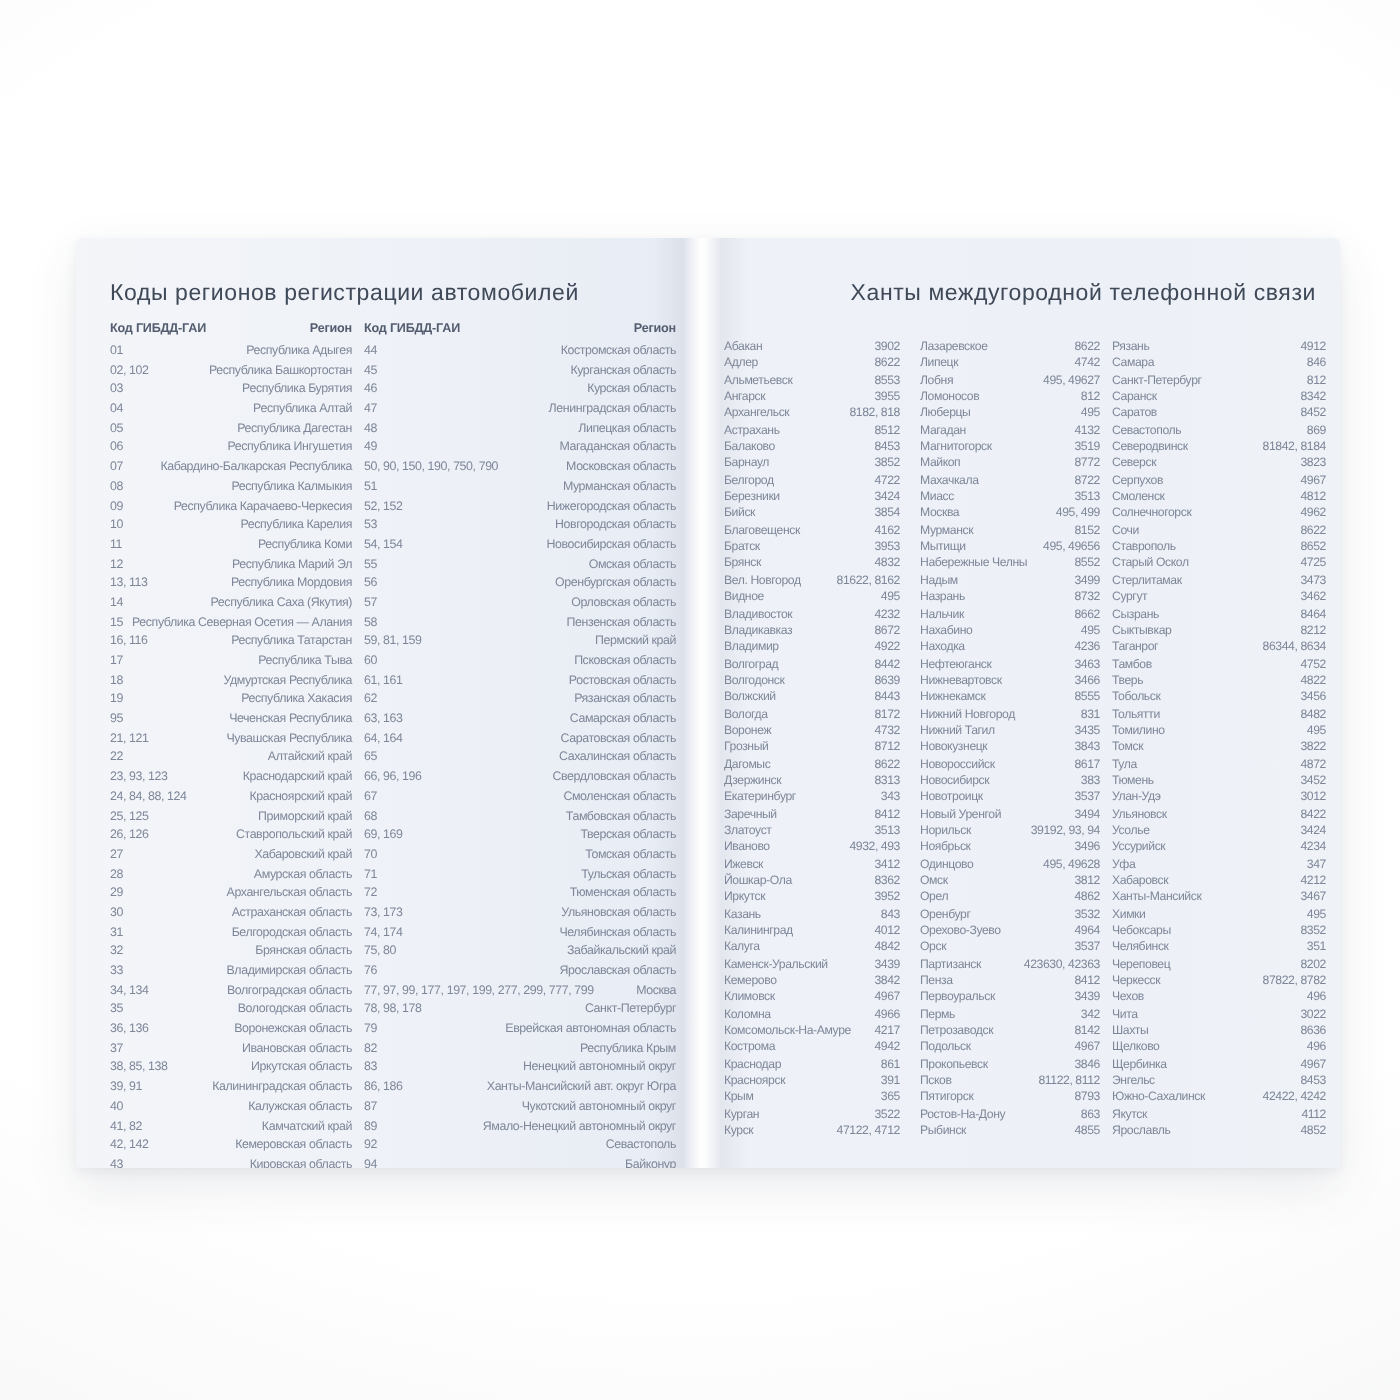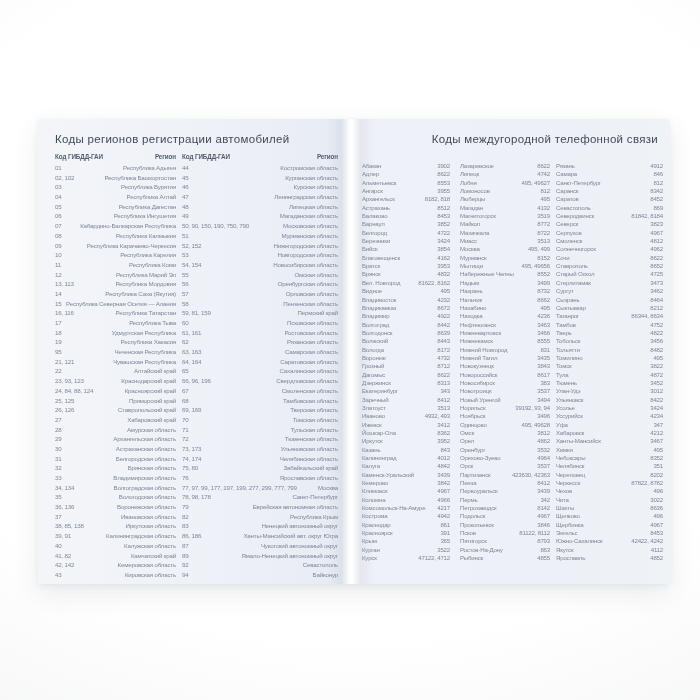--- a/index.html
+++ b/index.html
@@ -30,6 +30,7 @@
   .title{
     font-size:11.5px;line-height:13px;color:#3f4958;letter-spacing:0.3px;font-weight:500;
     white-space:nowrap;
+    margin-top:8px;
   }
   .title-r{text-align:right;padding-right:5px;}
   

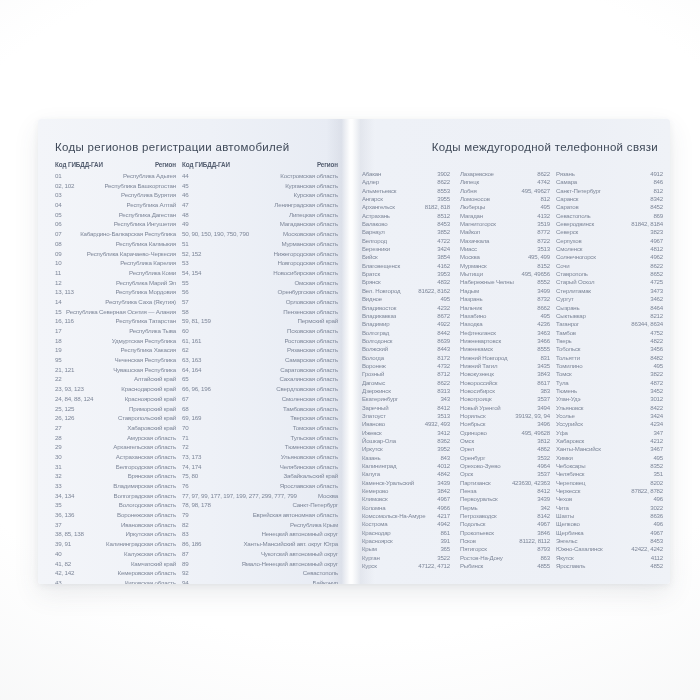--- a/index.html
+++ b/index.html
@@ -247,7 +247,7 @@
   </div>
 
   <div class="page page-right">
-    <div class="title title-r">Коды междугородной телефонной связи</div>
+    <div class="title title-r">Ханты междугородной телефонной связи</div>
     <div class="tbody3">
         <div class="rrow">
           <div class="cell c1"><span class="city">Абакан</span><span class="pcode">3902</span></div>

